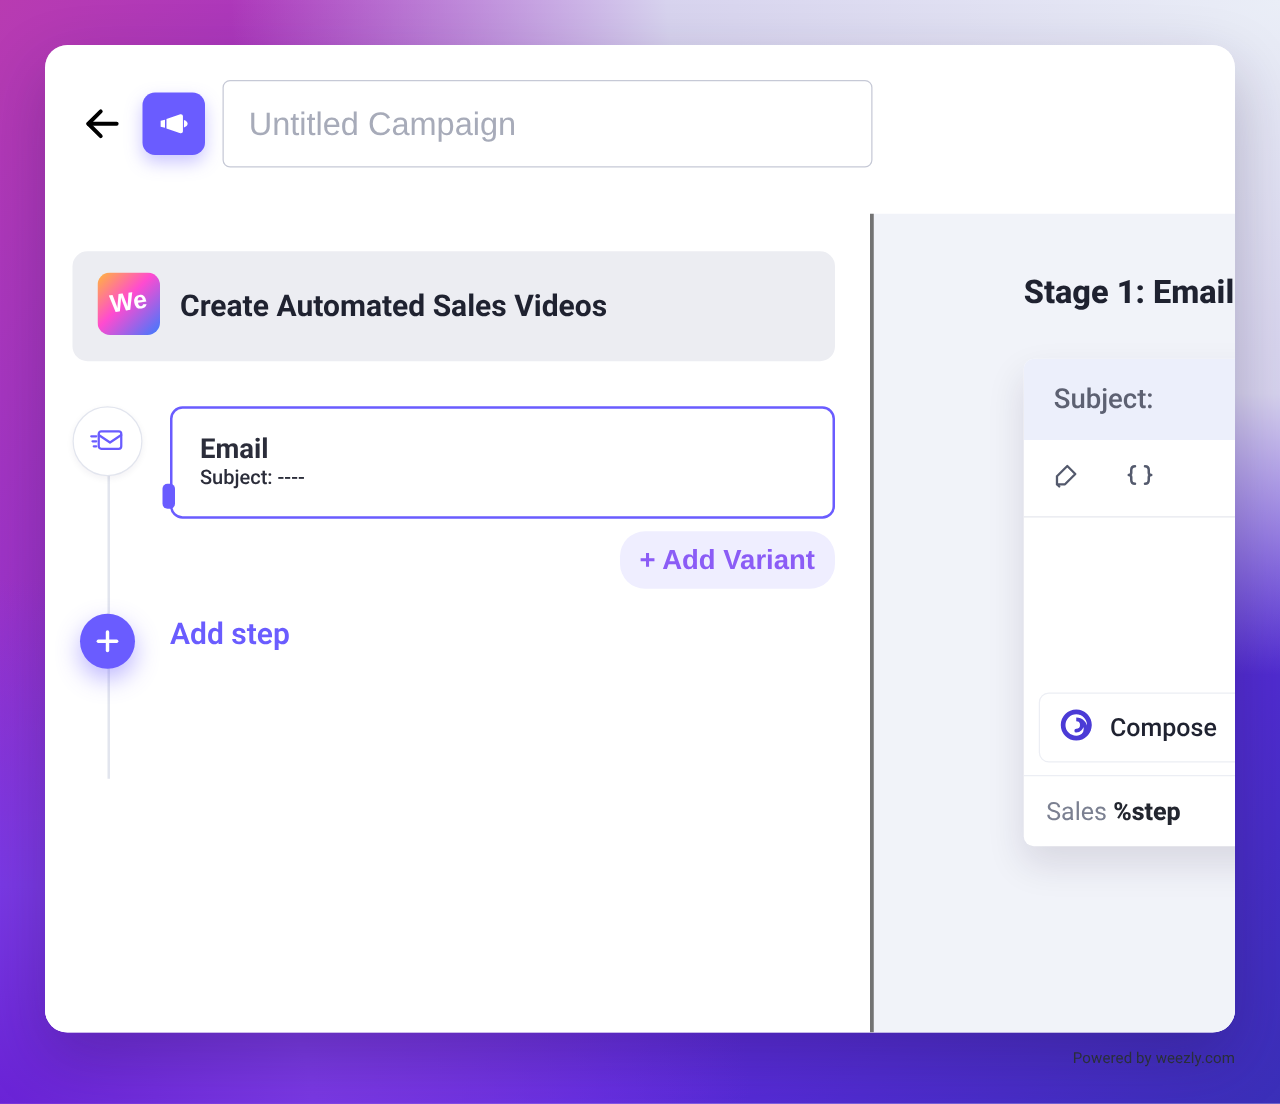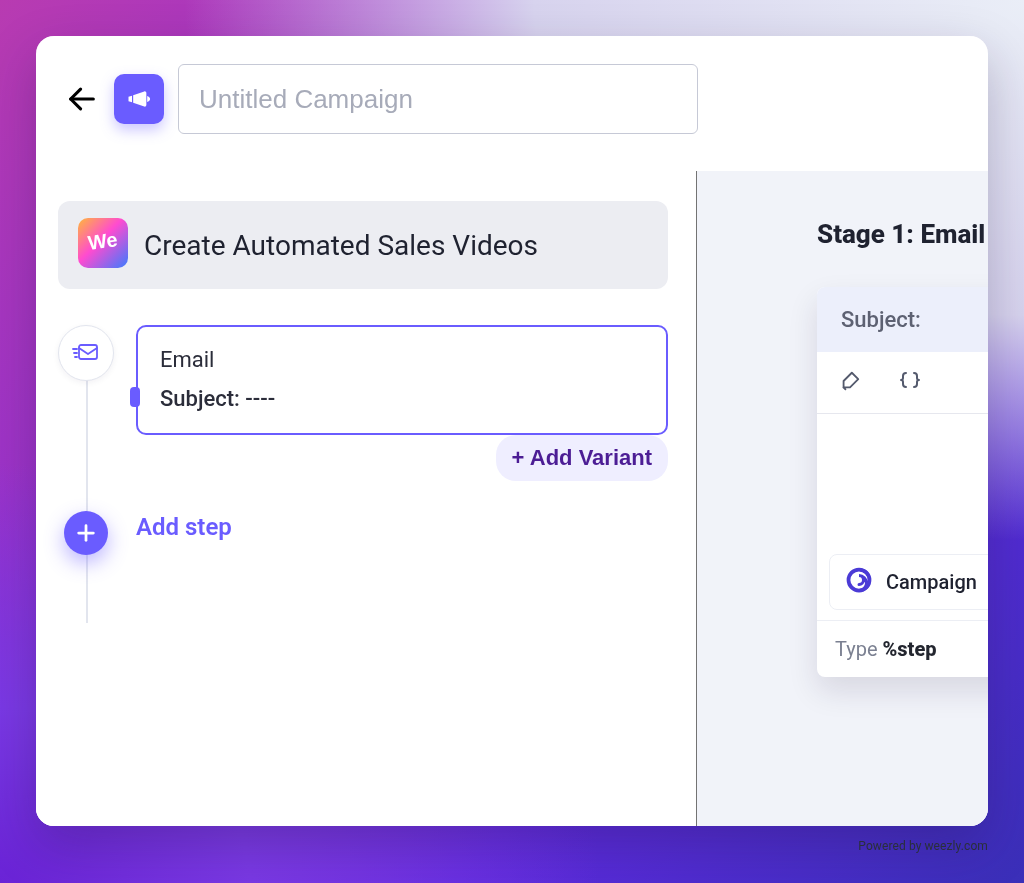--- a/index.html
+++ b/index.html
@@ -90,7 +90,7 @@
     position: absolute; left: 20px; top: 50%; transform: translateY(-50%);
   }
   .banner-text {
-    font-size: 28px; font-weight: 400; color: #1f2230; text-align: center;
+    font-size: 24px; font-weight: 700; color: #1f2230; text-align: center;
   }
 
   

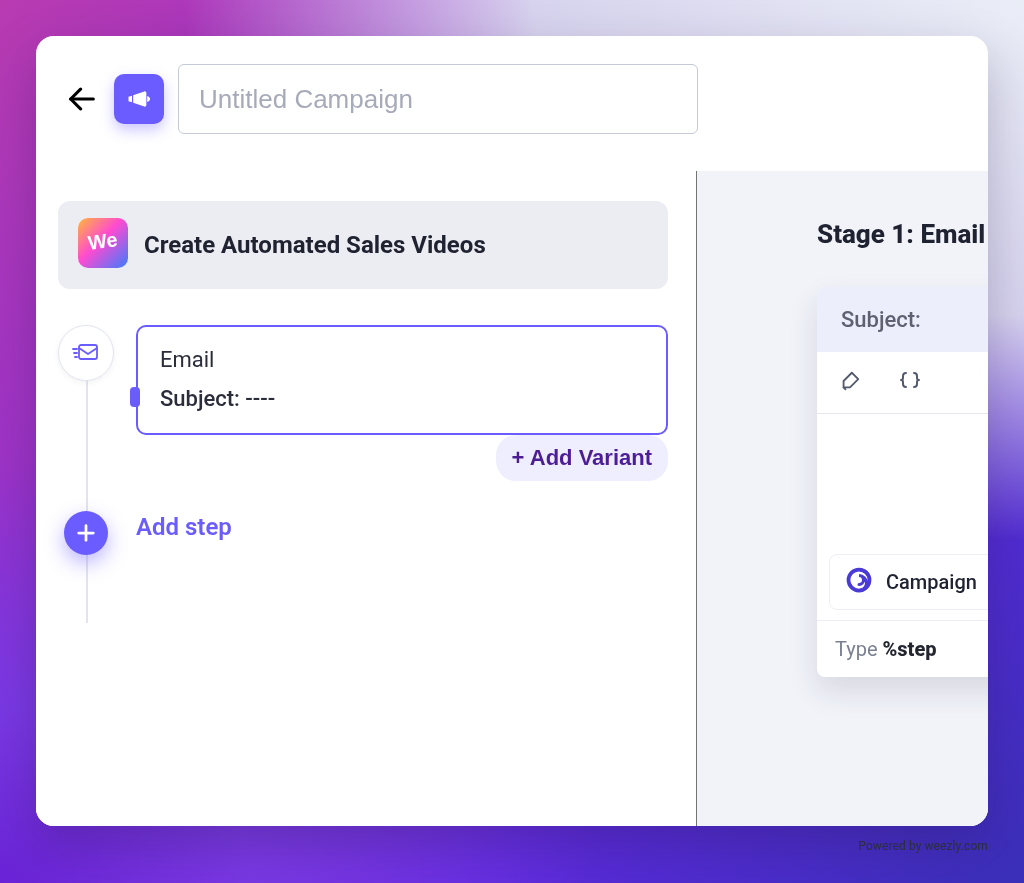--- a/index.html
+++ b/index.html
@@ -70,7 +70,7 @@
   .right-pane {
     flex: 1;
     background: #f1f3f9;
-    border-left: 1px solid #737373;
+    border-left: 3px solid #737373;
     position: relative;
   }
 

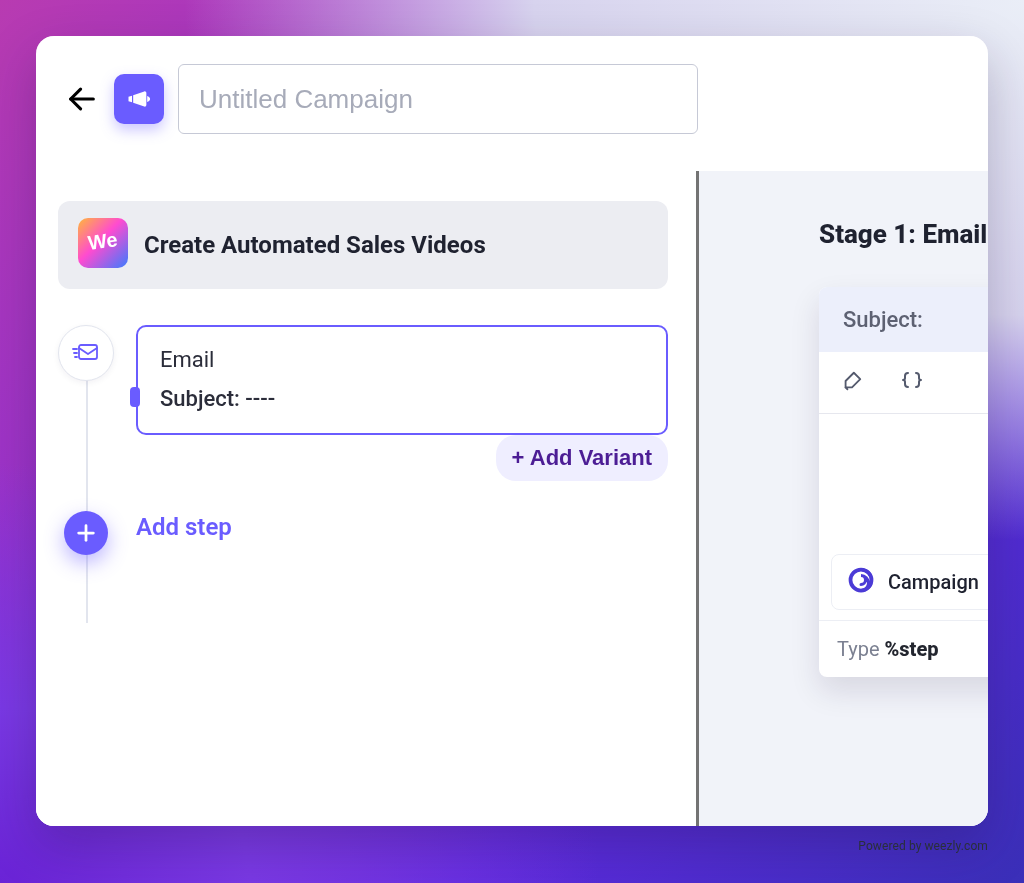--- a/index.html
+++ b/index.html
@@ -137,7 +137,7 @@
     border-radius: 4px;
   }
   .card-heading {
-    font-size: 22px; color: #2b2d3a; font-weight: 400; margin-bottom: 14px;
+    font-size: 22px; color: #2b2d3a; font-weight: 700; 
   }
   .card-line {
     font-size: 22px; color: #2b2d3a; font-weight: 500;

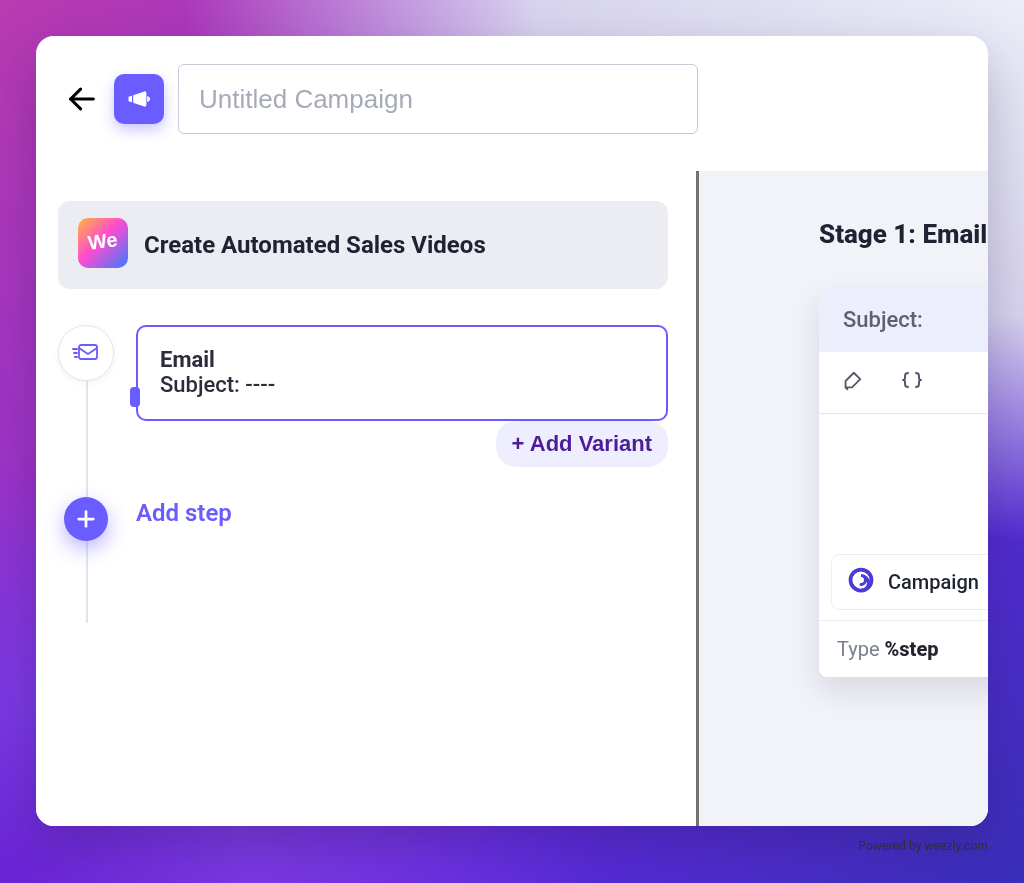--- a/index.html
+++ b/index.html
@@ -140,7 +140,7 @@
     font-size: 22px; color: #2b2d3a; font-weight: 700; 
   }
   .card-line {
-    font-size: 22px; color: #2b2d3a; font-weight: 500;
+    font-size: 16px; color: #2b2d3a; font-weight: 500;
   }
 
   .add-variant {

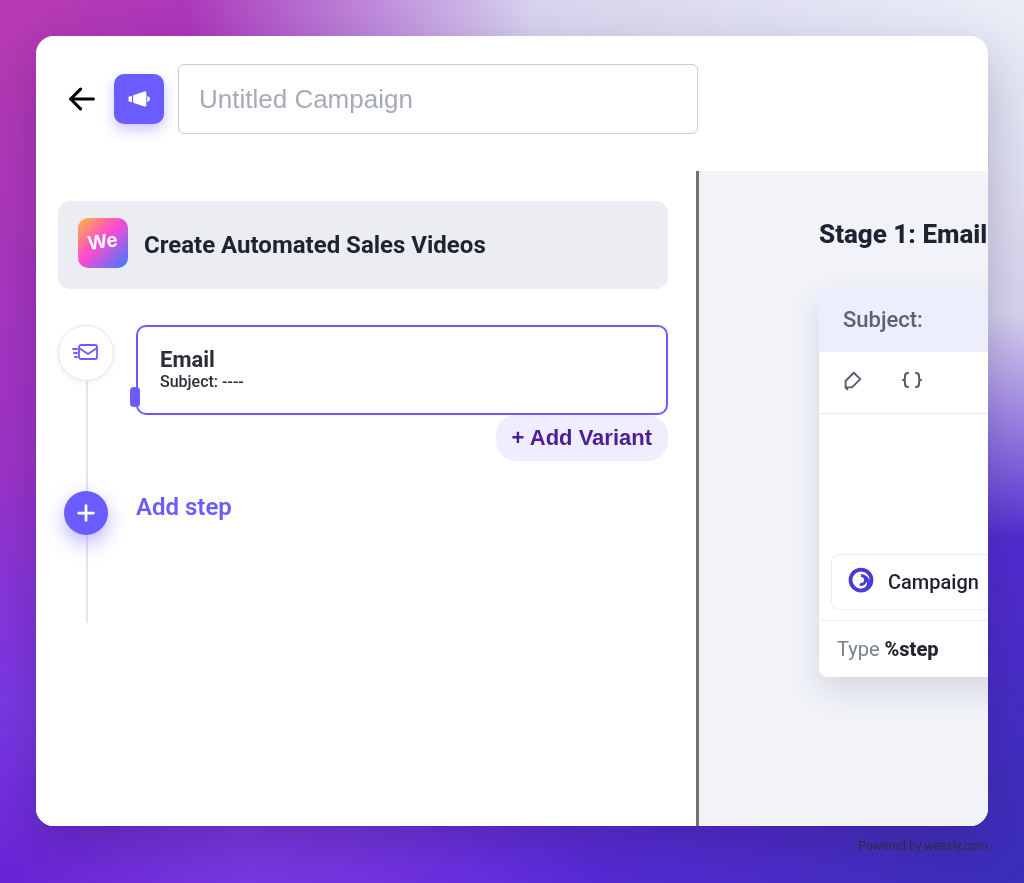--- a/index.html
+++ b/index.html
@@ -145,9 +145,10 @@
 
   .add-variant {
     display: inline-block;
+    margin-top: 10px;
     float: right;
     background: #efeeff;
-    color: #4c1d95;
+    color: #8b5cf6;
     font-size: 22px;
     font-weight: 600;
     padding: 10px 16px;

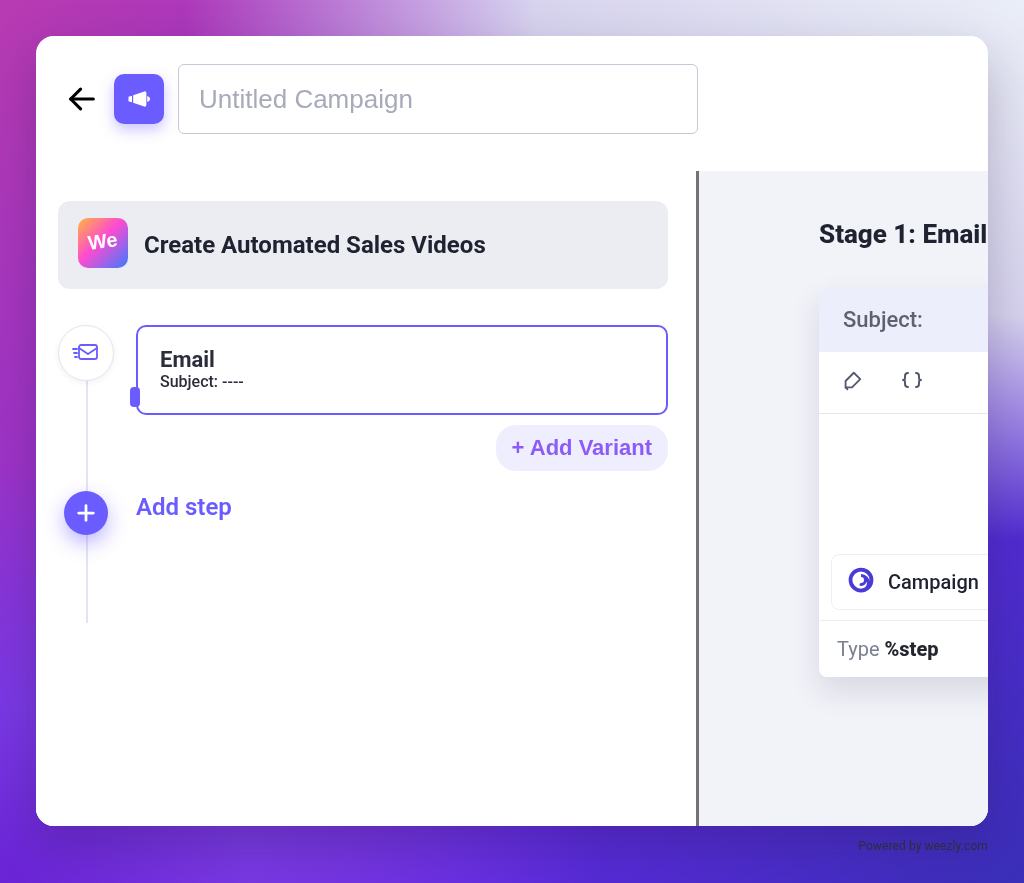--- a/index.html
+++ b/index.html
@@ -338,7 +338,7 @@
               <path d="M20 6a14 14 0 0 1 0 28 10 10 0 0 0 0-20 6 6 0 0 1 0 12" stroke="#4b3bd6" stroke-width="4" fill="none" stroke-linecap="round"></path>
             </svg>
           </span>
-          <span class="compose-text">Campaign</span>
+          <span class="compose-text">Compose</span>
         </div>
         <div class="signature-row">
           <span>Type </span><span class="bold">%step</span>

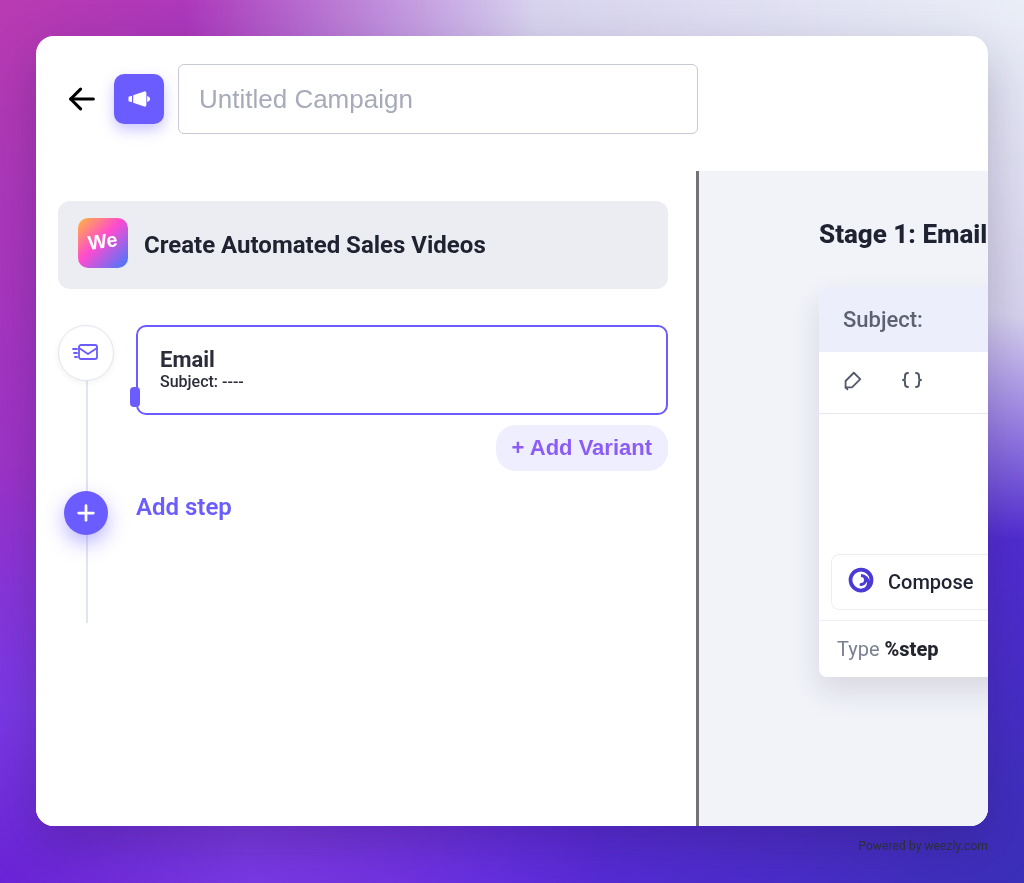--- a/index.html
+++ b/index.html
@@ -341,7 +341,7 @@
           <span class="compose-text">Compose</span>
         </div>
         <div class="signature-row">
-          <span>Type </span><span class="bold">%step</span>
+          <span>Sales </span><span class="bold">%step</span>
         </div>
       </div>
     </div>

